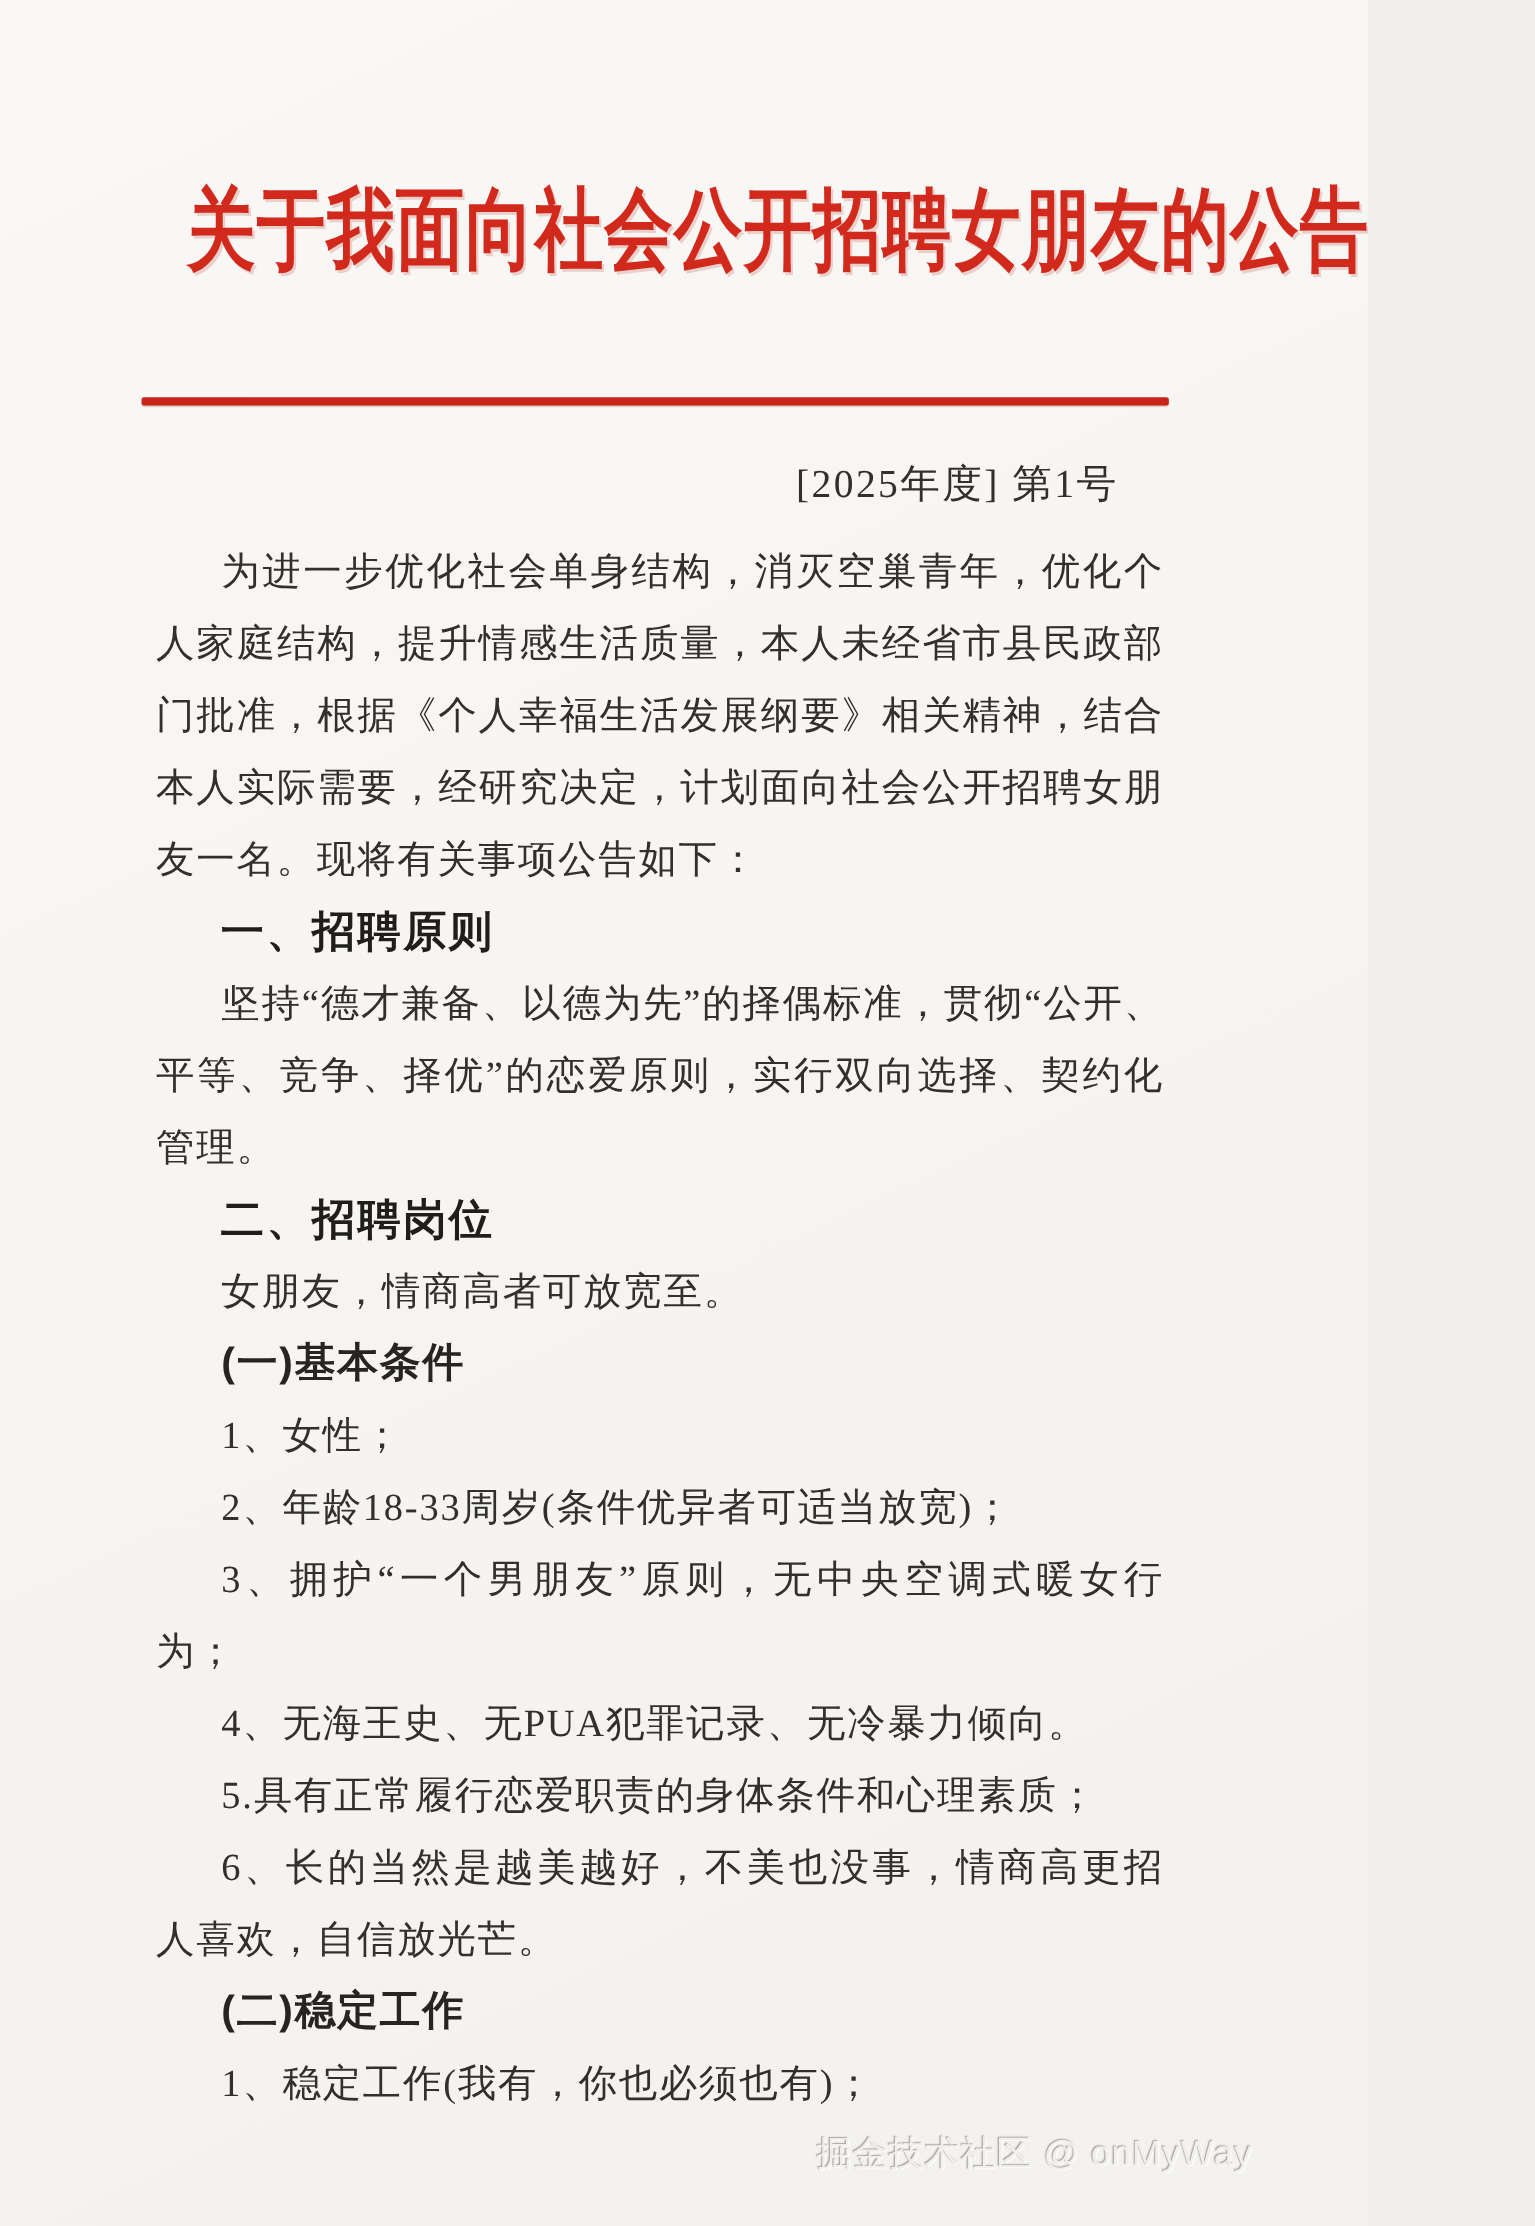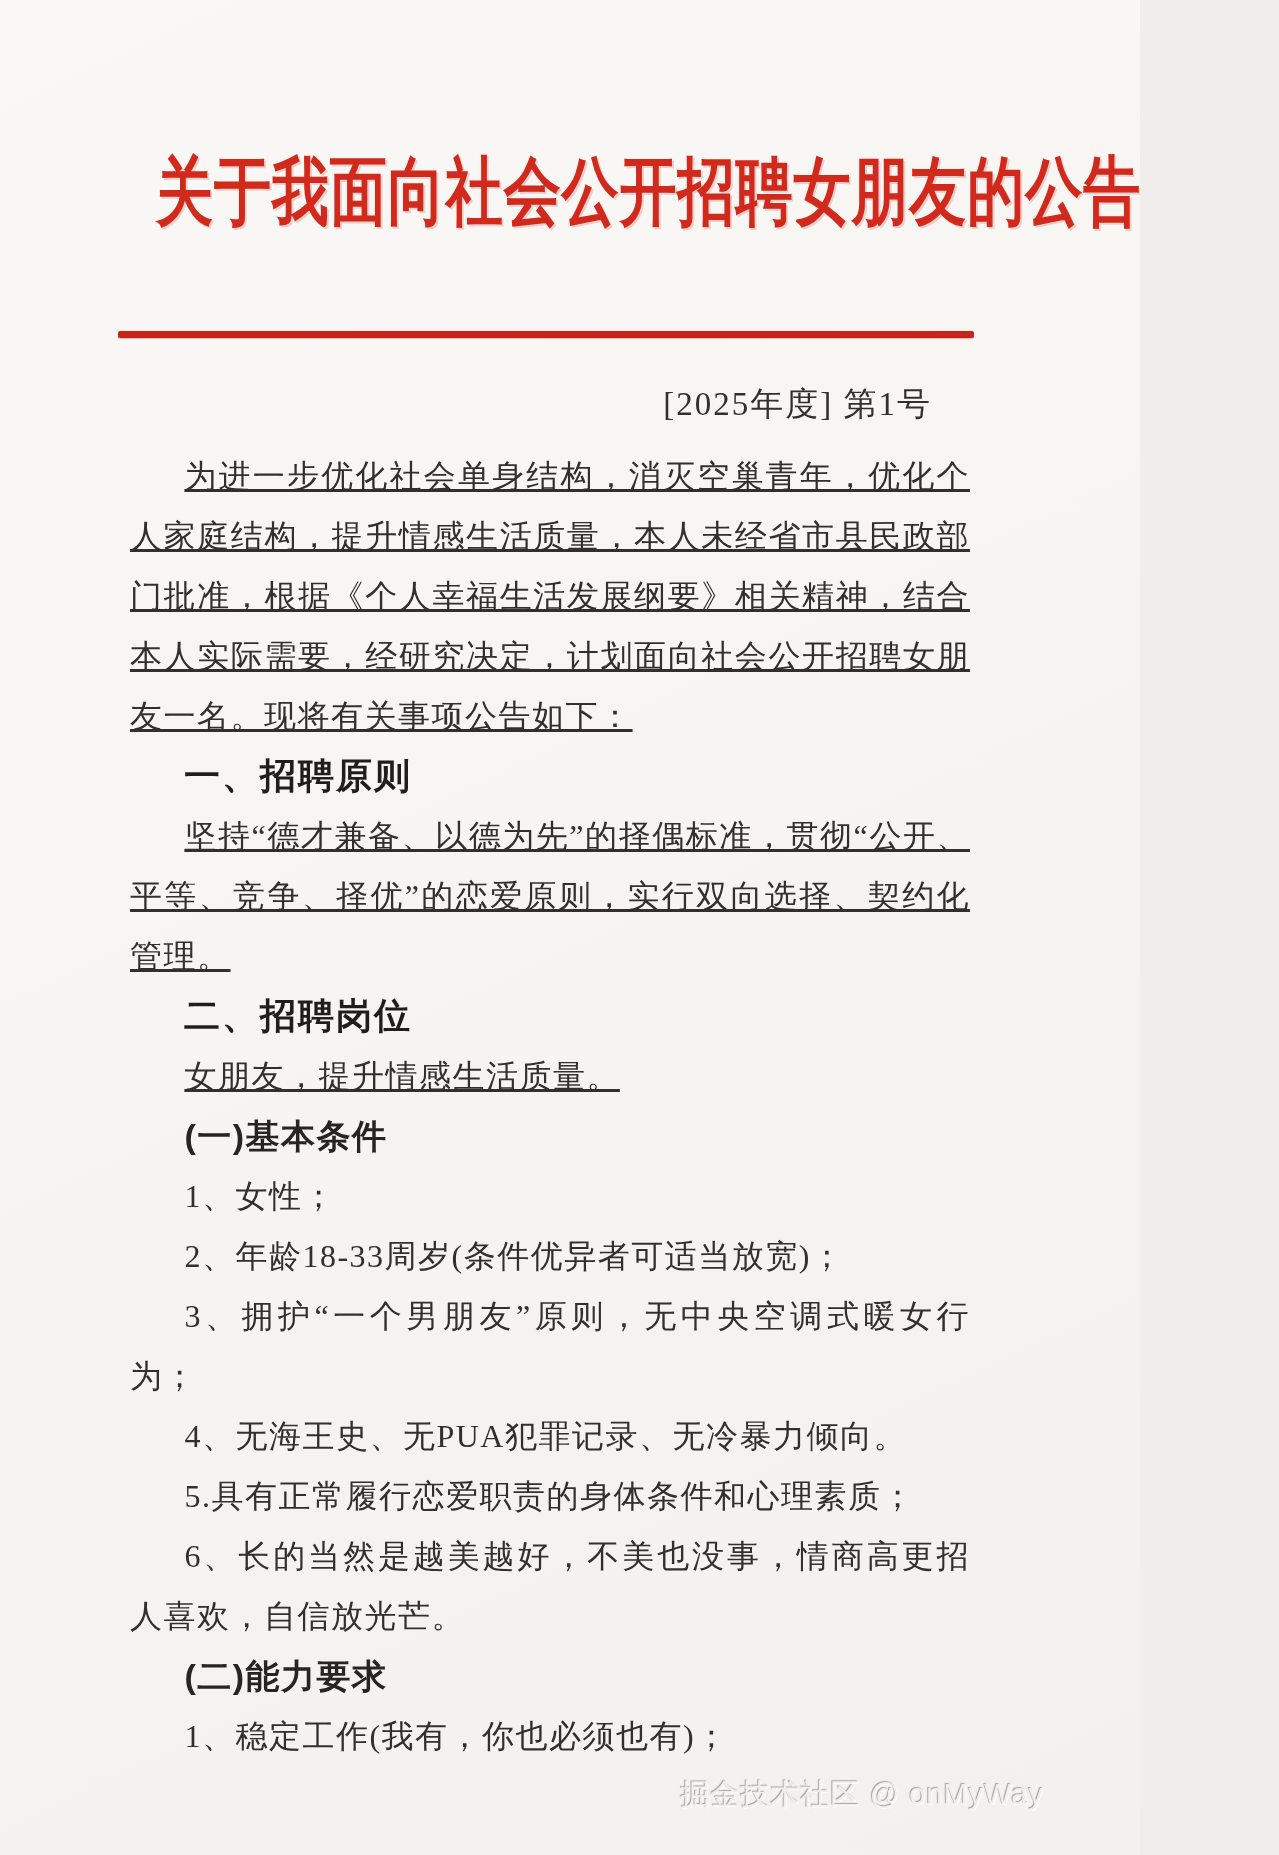--- a/index.html
+++ b/index.html
@@ -58,7 +58,6 @@
     letter-spacing:1.5px;
     text-align:justify;
     text-indent:1.7em;
-    text-decoration:underline;
   }
   .intro{margin-top:12px;}
   .sec-heading{

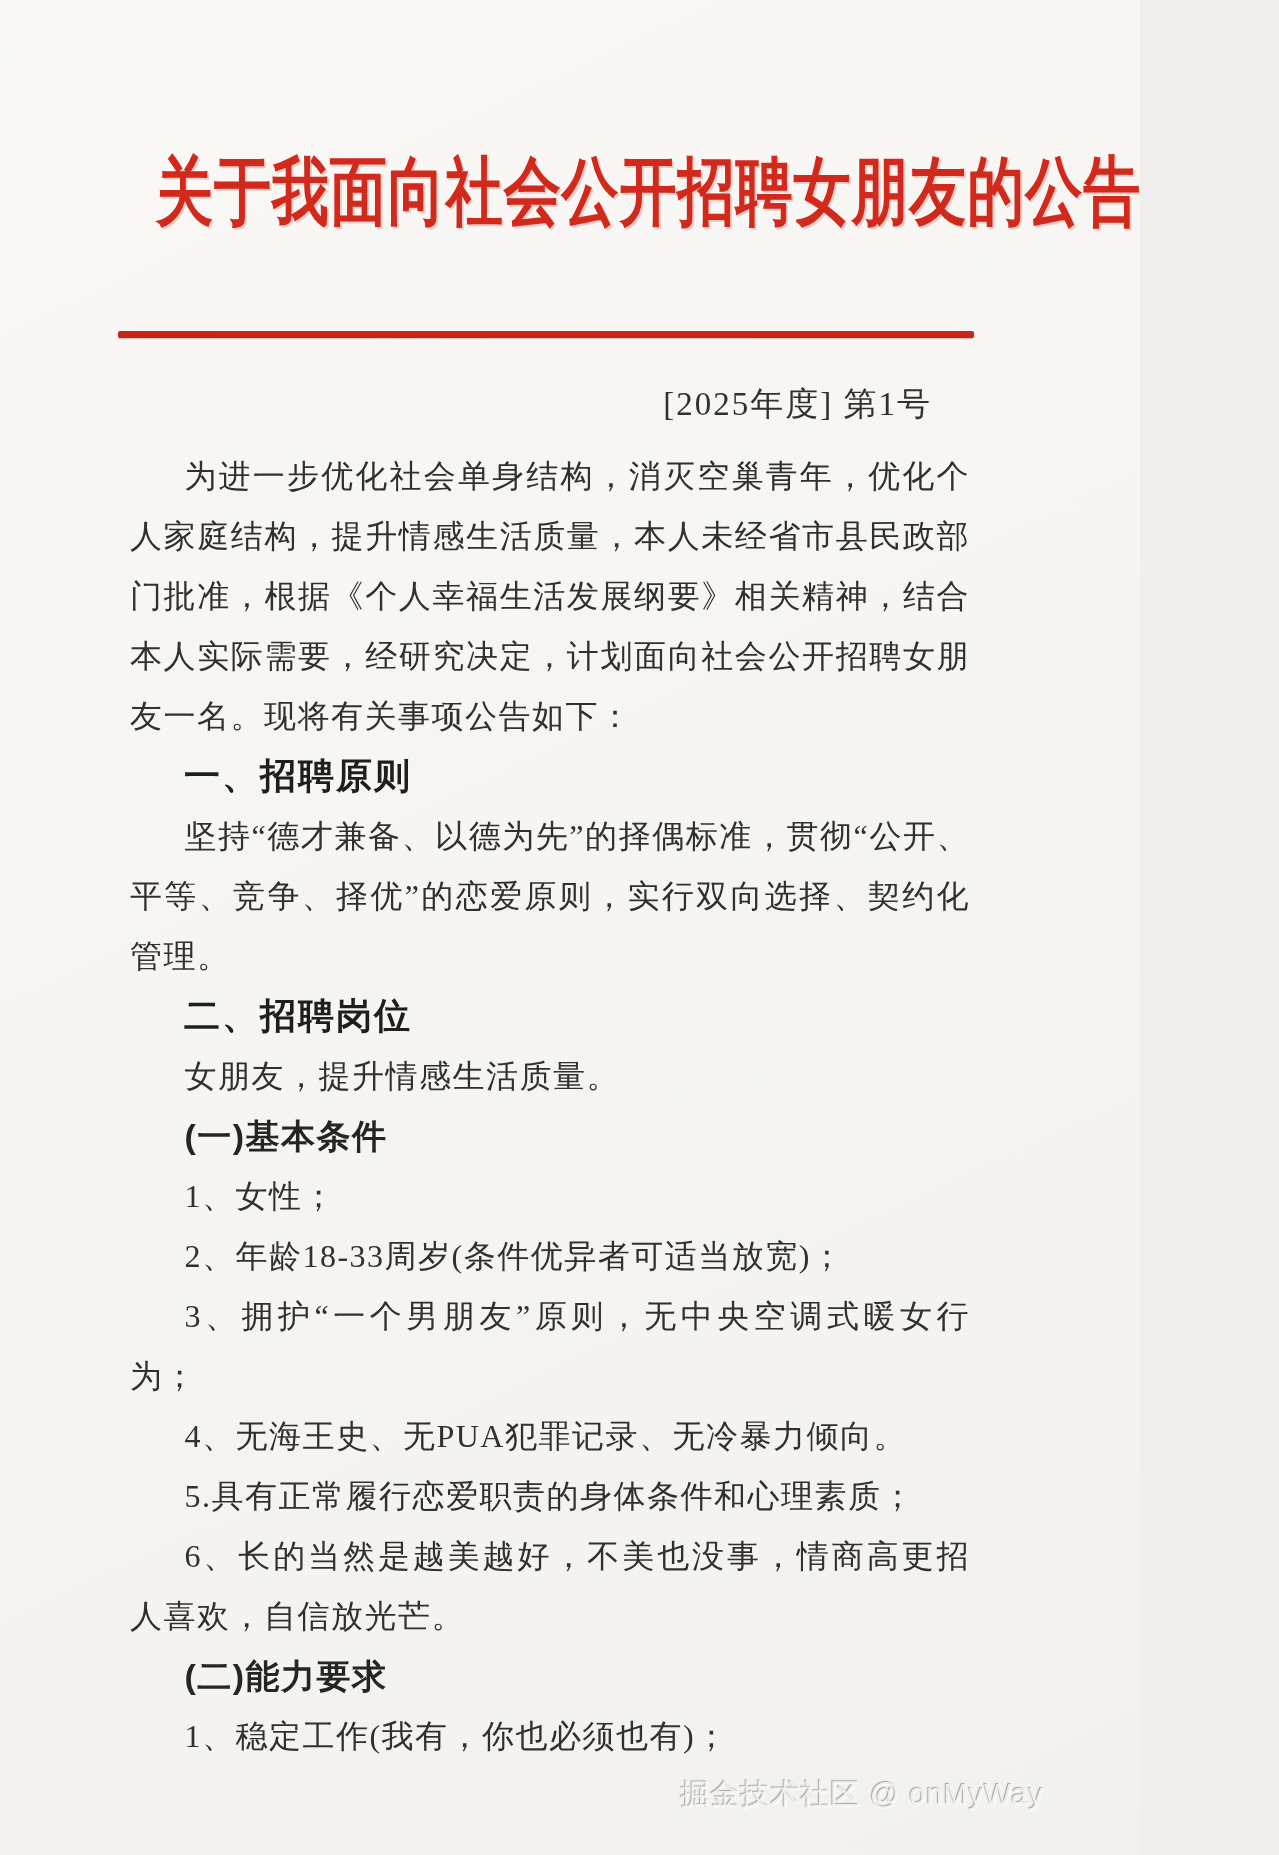--- a/index.html
+++ b/index.html
@@ -119,7 +119,7 @@
     <p class="para">坚持“德才兼备、以德为先”的择偶标准，贯彻“公开、平等、竞争、择优”的恋爱原则，实行双向选择、契约化管理。</p>
 
     <h2 class="sec-heading">二、招聘岗位</h2>
-    <p class="para">女朋友，提升情感生活质量。</p>
+    <p class="para">女朋友，情商高者可放宽至。</p>
 
 
     <h3 class="sub-heading">(一)基本条件</h3>

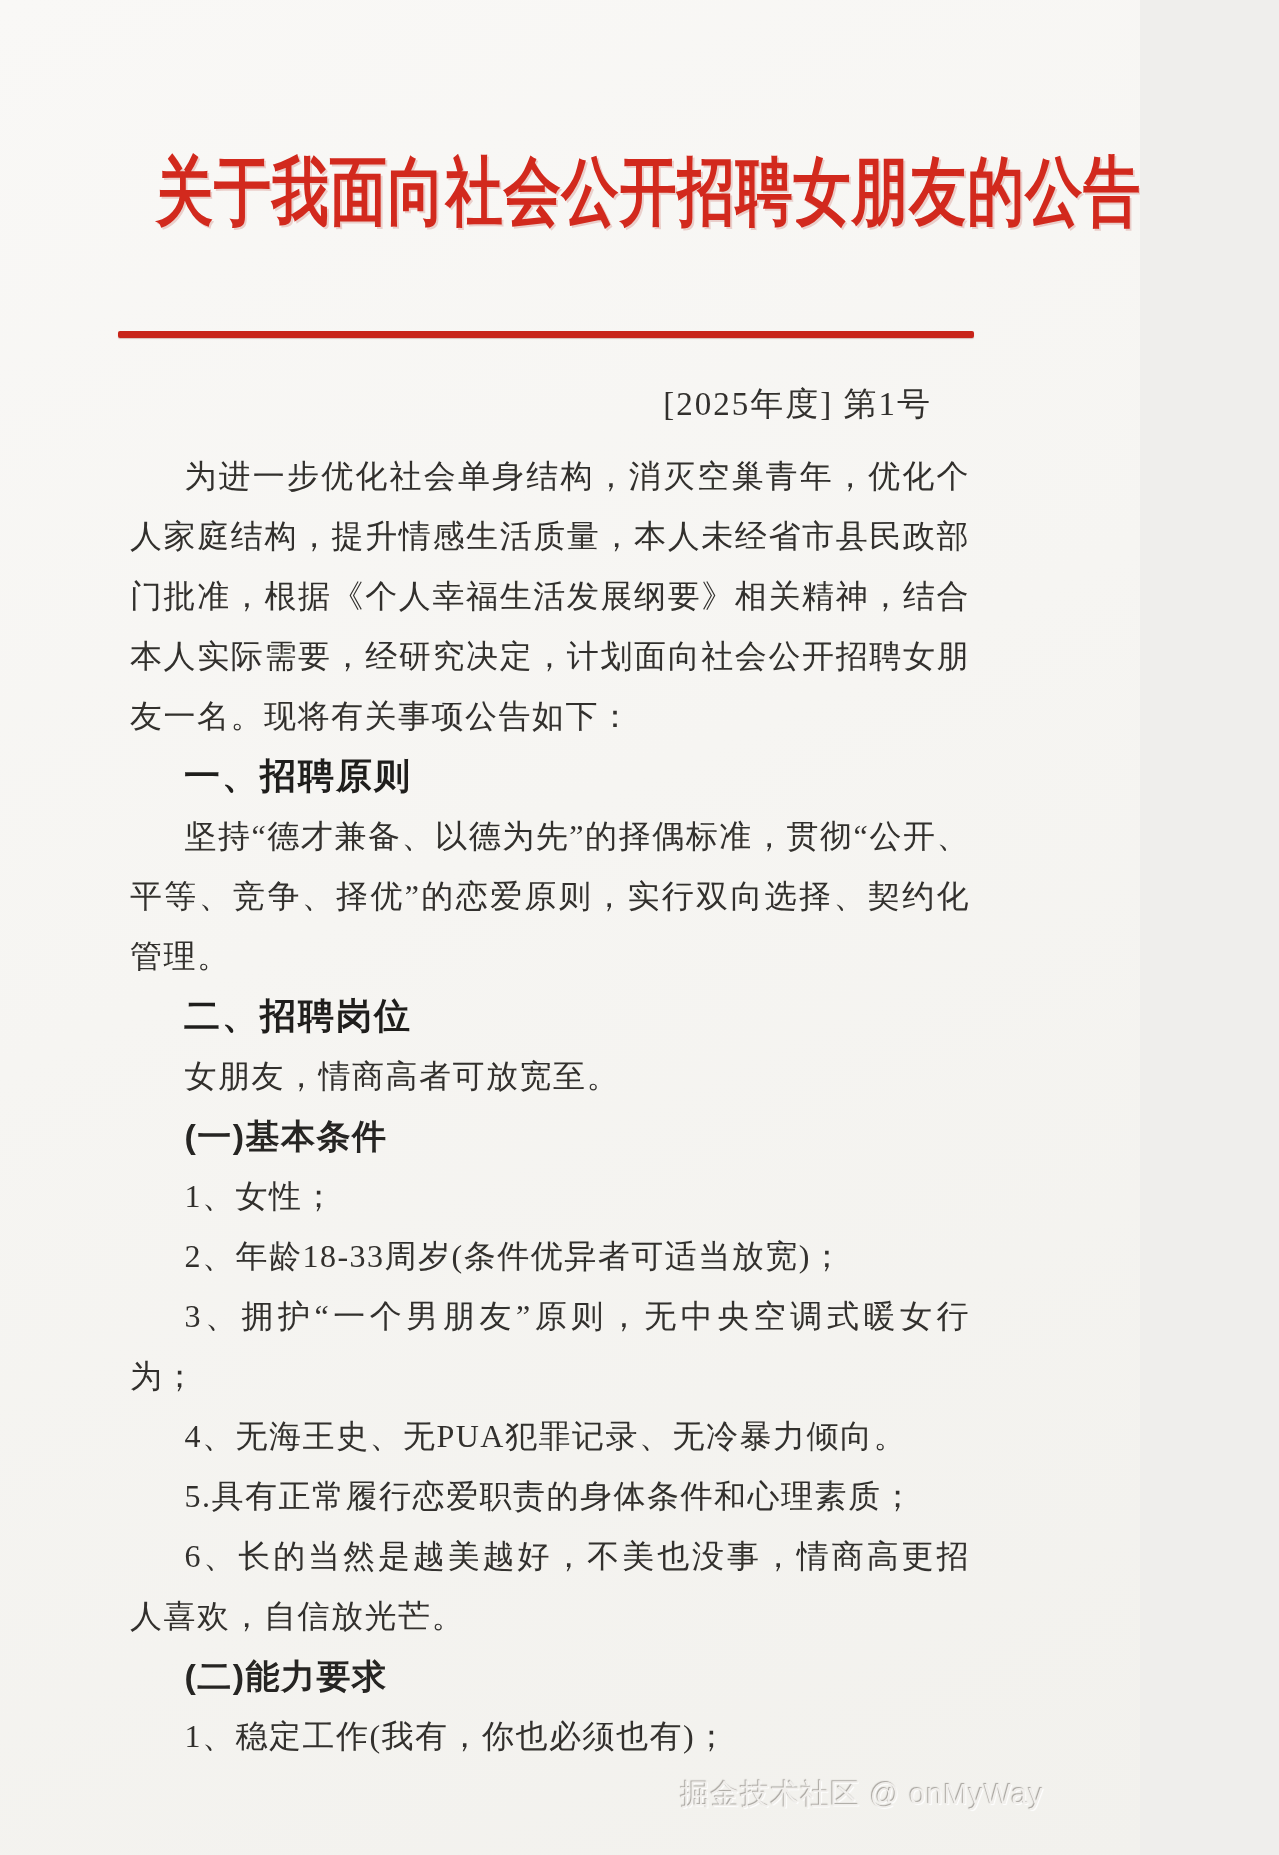--- a/index.html
+++ b/index.html
@@ -130,7 +130,7 @@
     <p class="item">5.具有正常履行恋爱职责的身体条件和心理素质；</p>
     <p class="item">6、长的当然是越美越好，不美也没事，情商高更招人喜欢，自信放光芒。</p>
 
-    <h3 class="sub-heading">(二)能力要求</h3>
+    <h3 class="sub-heading">(二)稳定工作</h3>
     <p class="item">1、稳定工作(我有，你也必须也有)；</p>
 
   </div>

